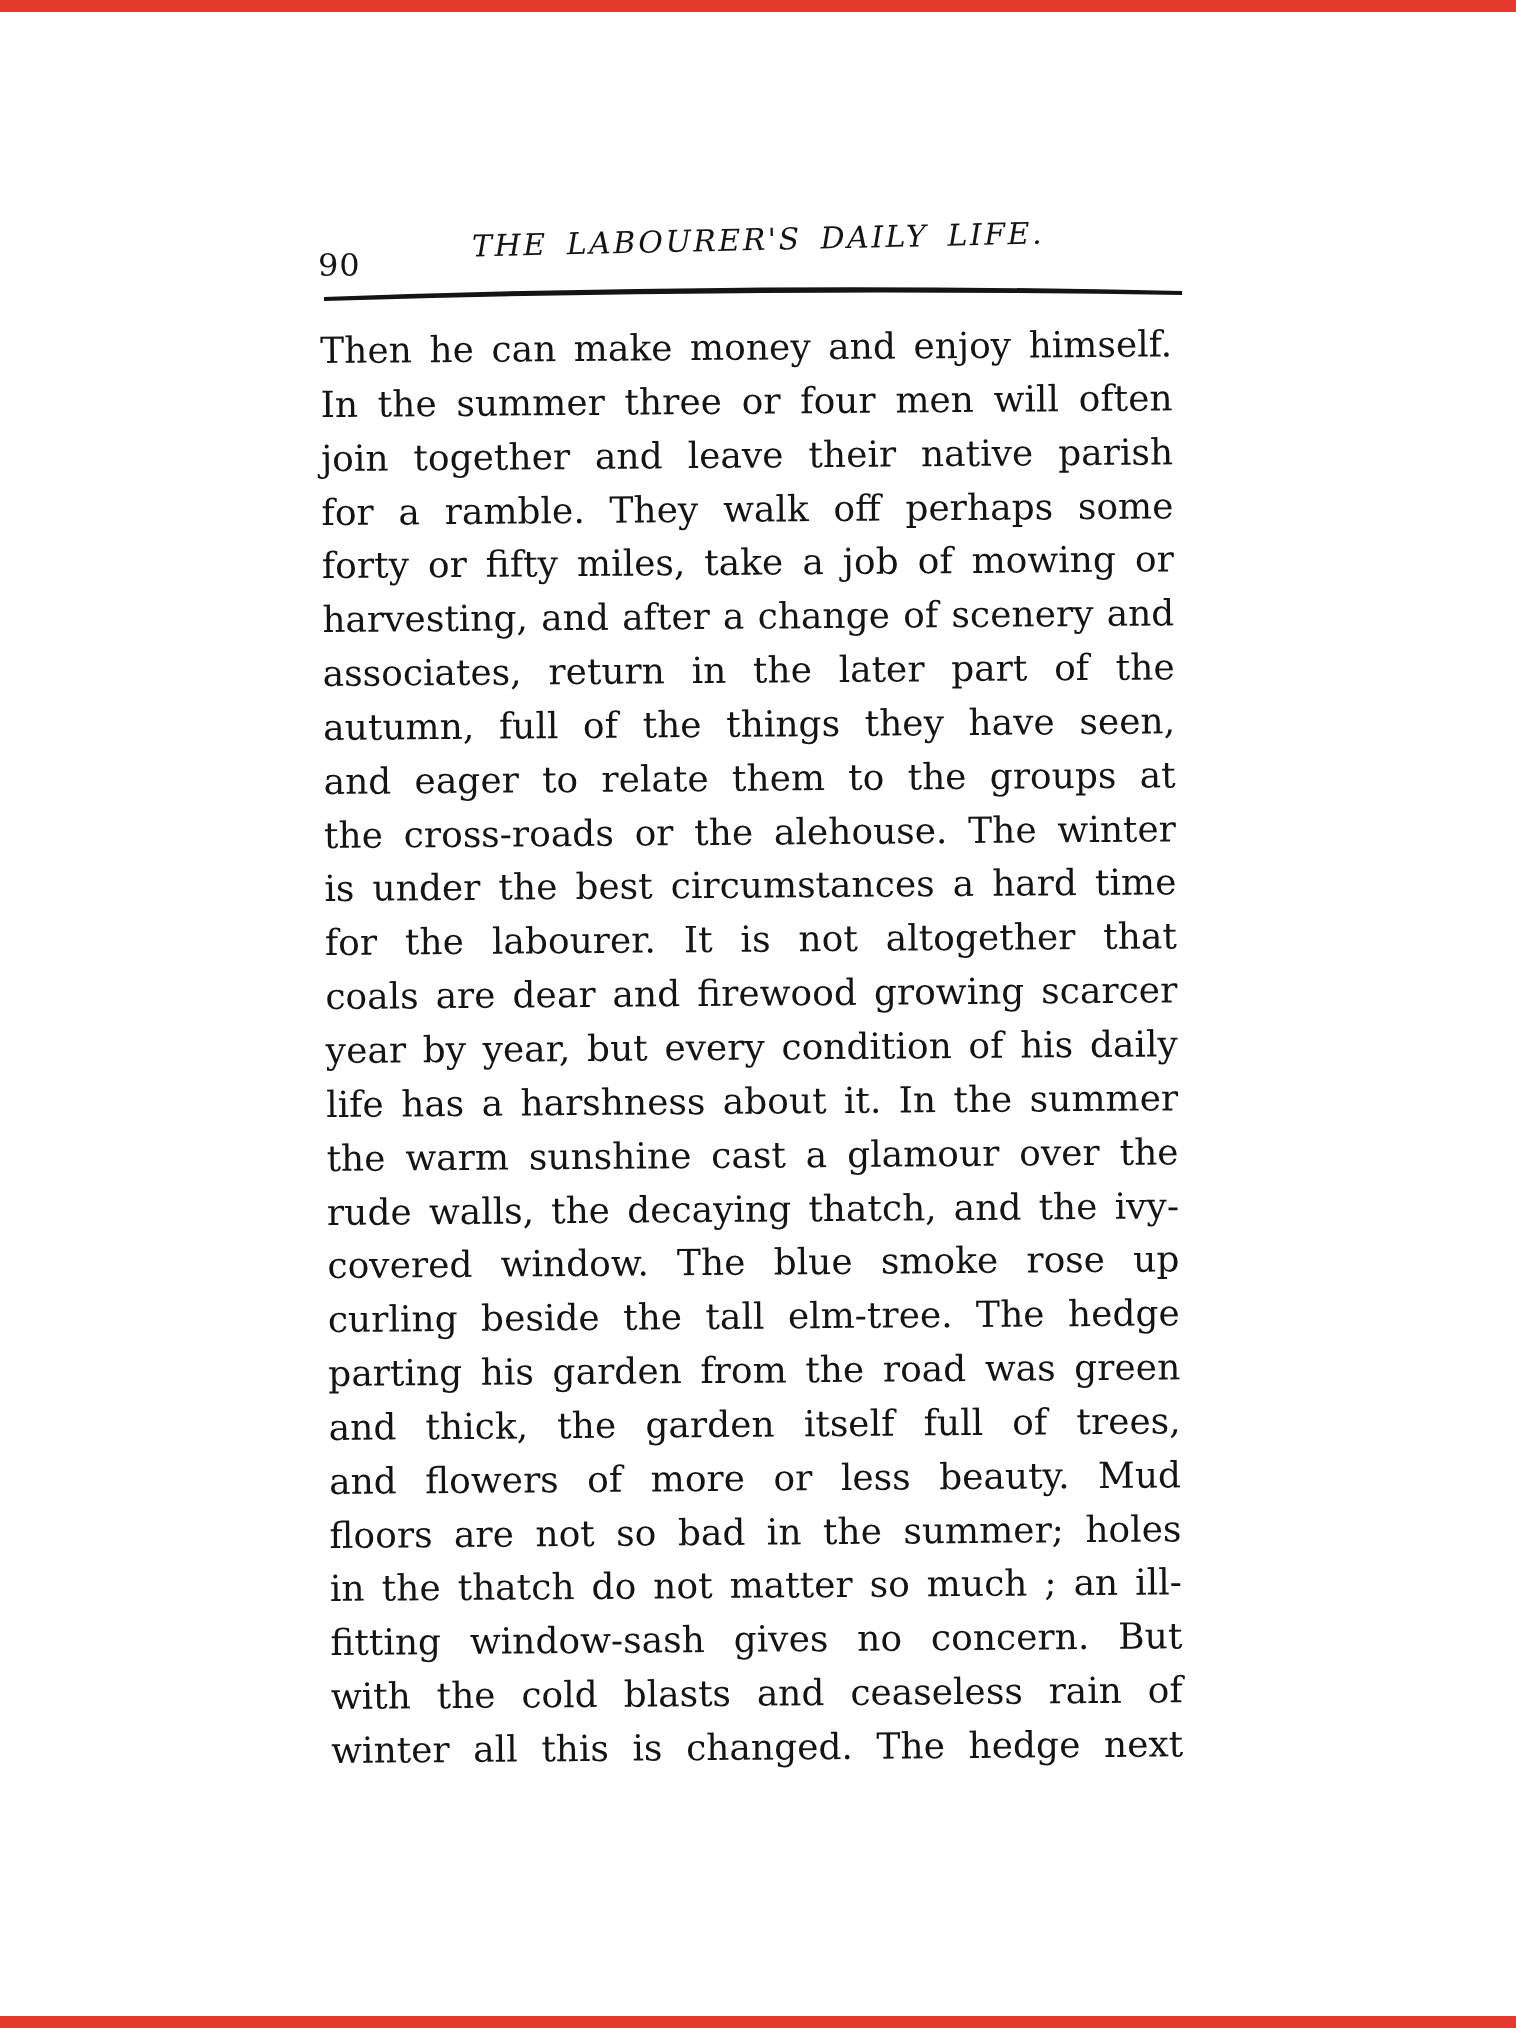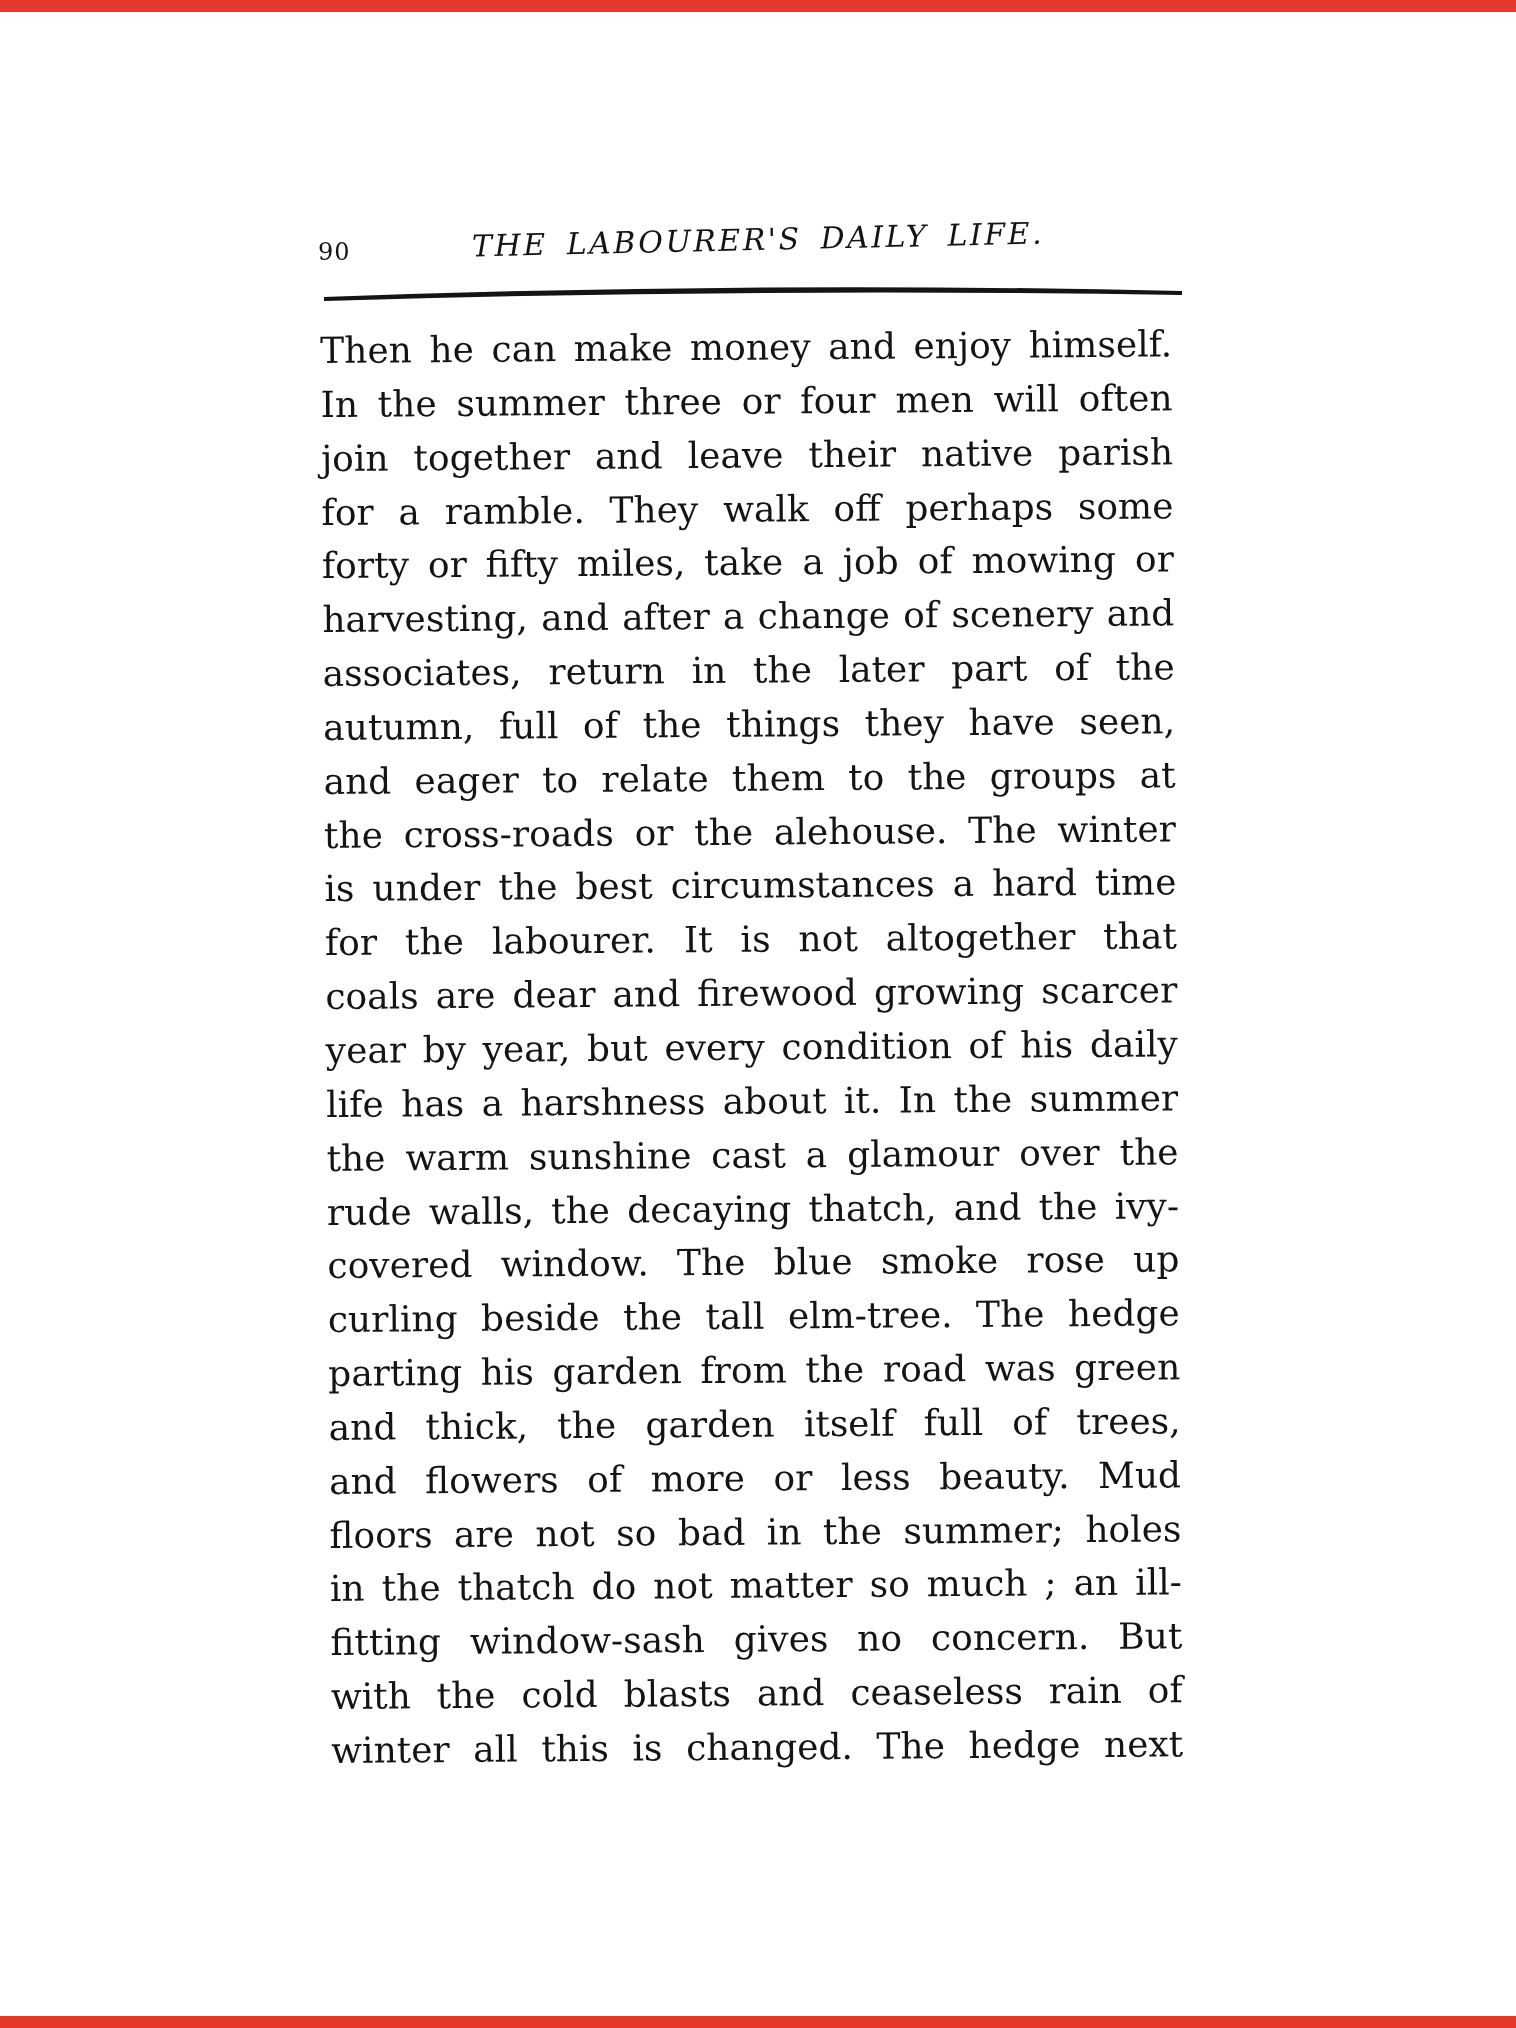--- a/index.html
+++ b/index.html
@@ -35,8 +35,8 @@
   .pageno {
     position: absolute;
     left: 318px;
-    top: 24px;
-    font-size: 24px;
+    top: 32px;
+    font-size: 32px;
     letter-spacing: 1px;
   }
   .running-title {

